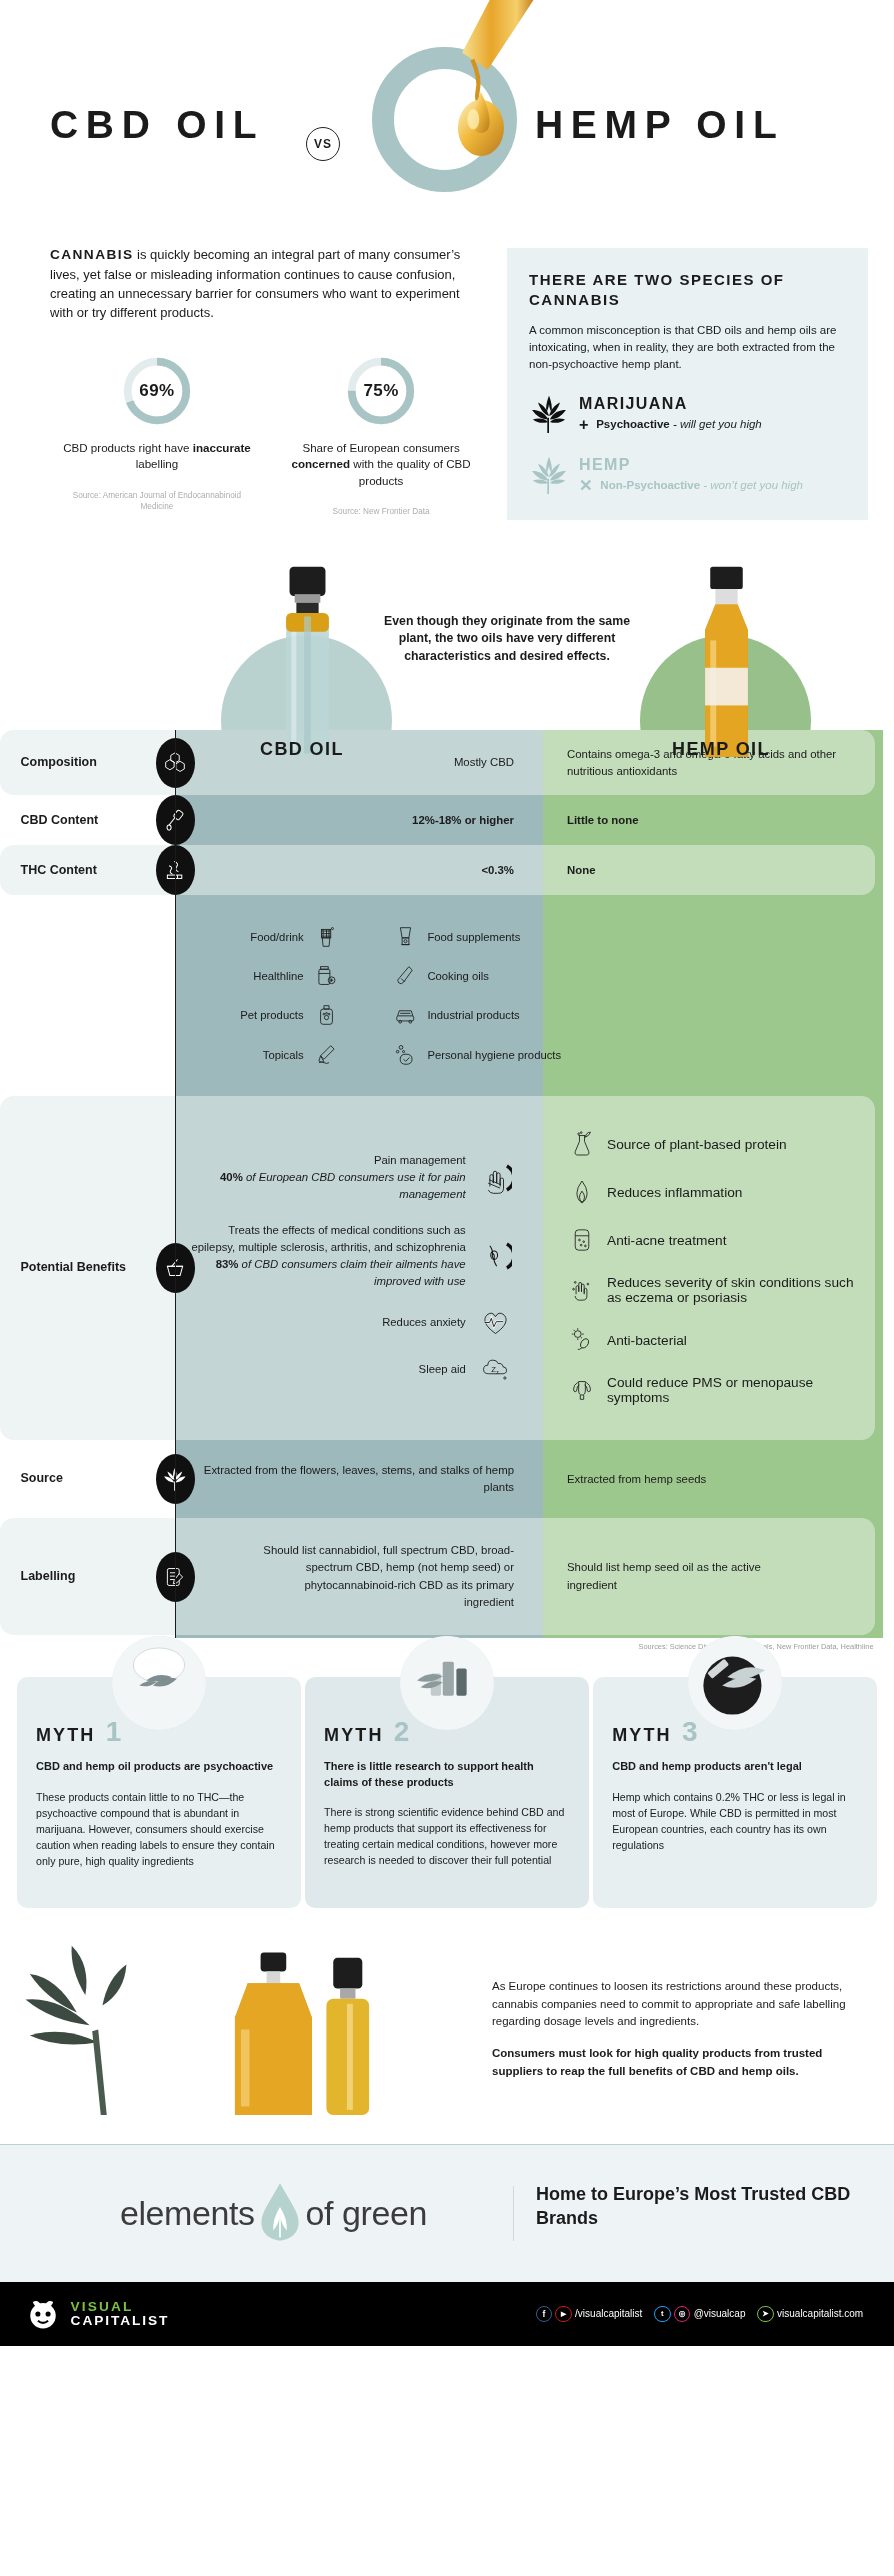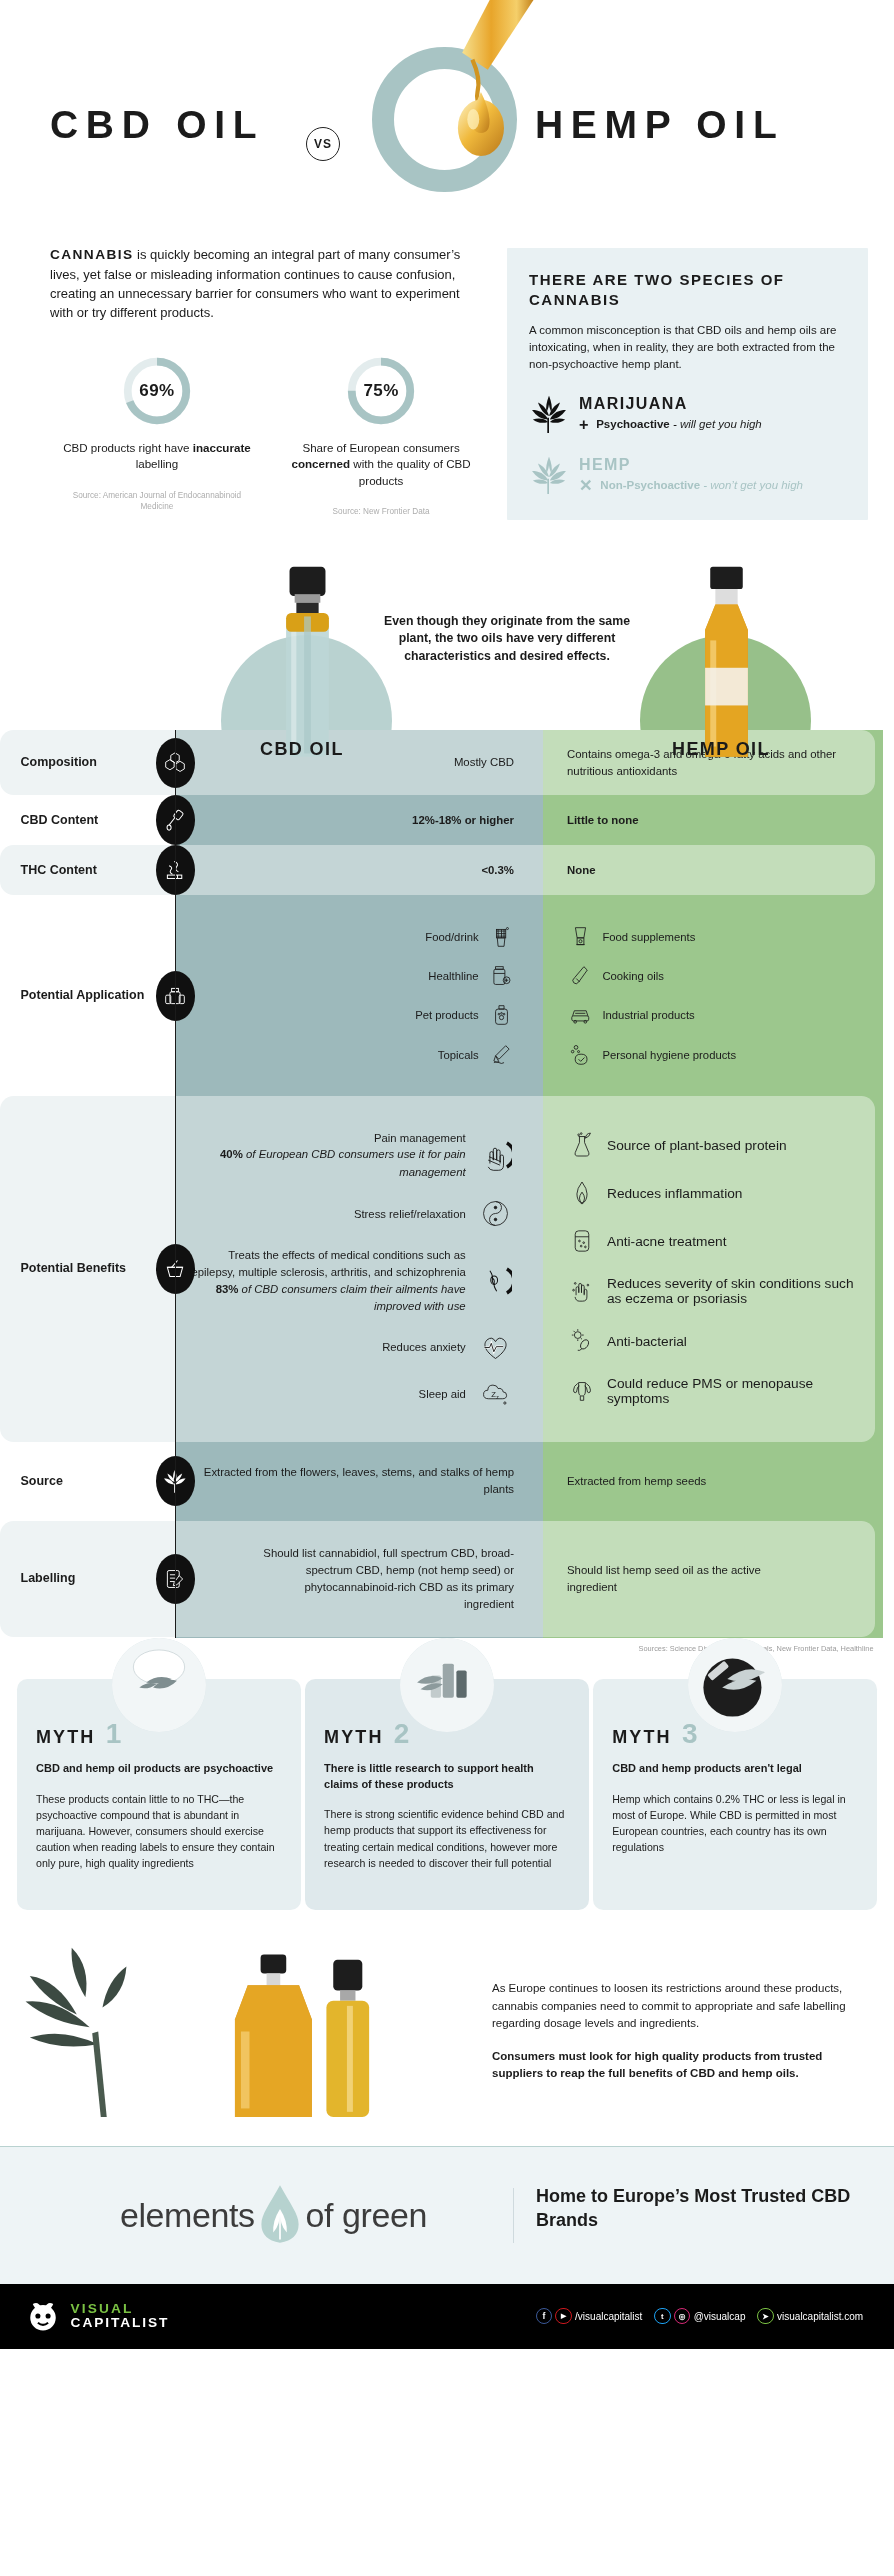--- a/index.html
+++ b/index.html
@@ -495,17 +495,6 @@
       </div>
 
       <div class="row">
-        <div class="cell-label">
-          <div class="cl-text">Potential Application</div>
-          <div class="cl-icon">
-            <svg width="22" height="22" viewBox="0 0 26 26" fill="none" stroke="#fff" stroke-width="1.1">
-              <rect x="9" y="4" width="8" height="4"></rect>
-              <rect x="7" y="8" width="12" height="14" rx="2"></rect>
-              <rect x="2" y="12" width="6" height="10" rx="1.5"></rect>
-              <rect x="18" y="12" width="6" height="10" rx="1.5"></rect>
-            </svg>
-          </div>
-        </div>
         <div class="cell-cbd" style="padding-top:22px;padding-bottom:22px;">
           <div class="list-item r">
             <span>Food/drink</span>

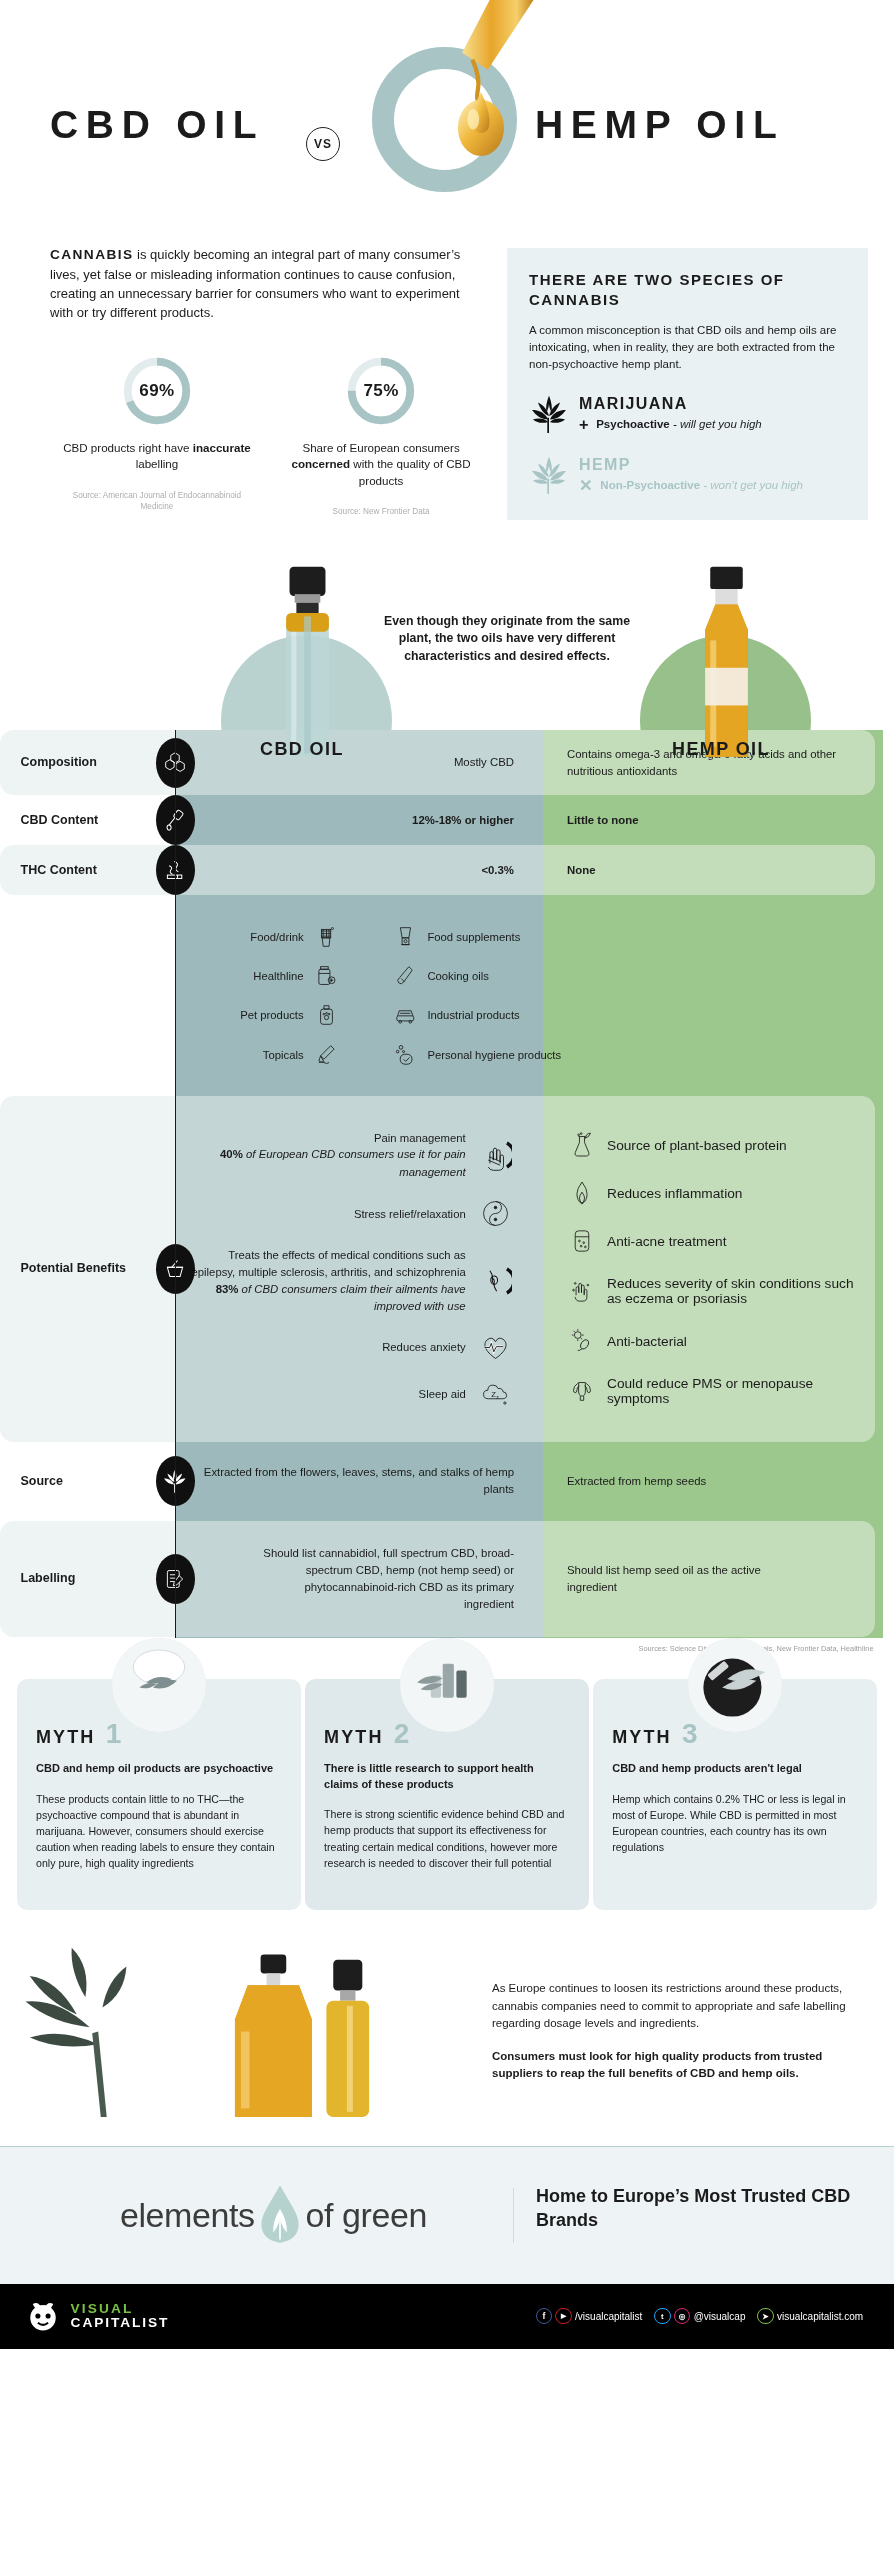--- a/index.html
+++ b/index.html
@@ -625,19 +625,6 @@
           </div>
           <div class="ben">
             <div class="ben-row">
-              <div class="ben-txt">Stress relief/relaxation</div>
-              <span class="ben-ico">
-                <svg width="29" height="29" viewBox="0 0 34 34" fill="none" stroke="#1b1b1b" stroke-width="1">
-                    <circle cx="17" cy="17" r="14"></circle>
-                    <path d="M17 3 a7 7 0 0 1 0 14 a7 7 0 0 0 0 14"></path>
-                    <circle cx="17" cy="10" r="1.5" fill="#1b1b1b"></circle>
-                    <circle cx="17" cy="24" r="1.5" fill="#1b1b1b"></circle>
-                  </svg>
-              </span>
-            </div>
-          </div>
-          <div class="ben">
-            <div class="ben-row">
               <div class="ben-txt">
                 <div>Treats the effects of medical conditions such as epilepsy, multiple sclerosis, arthritis, and schizophrenia</div>
                 <div class="v it"><b>83%</b><span> of CBD consumers claim their ailments have improved with use</span></div>

